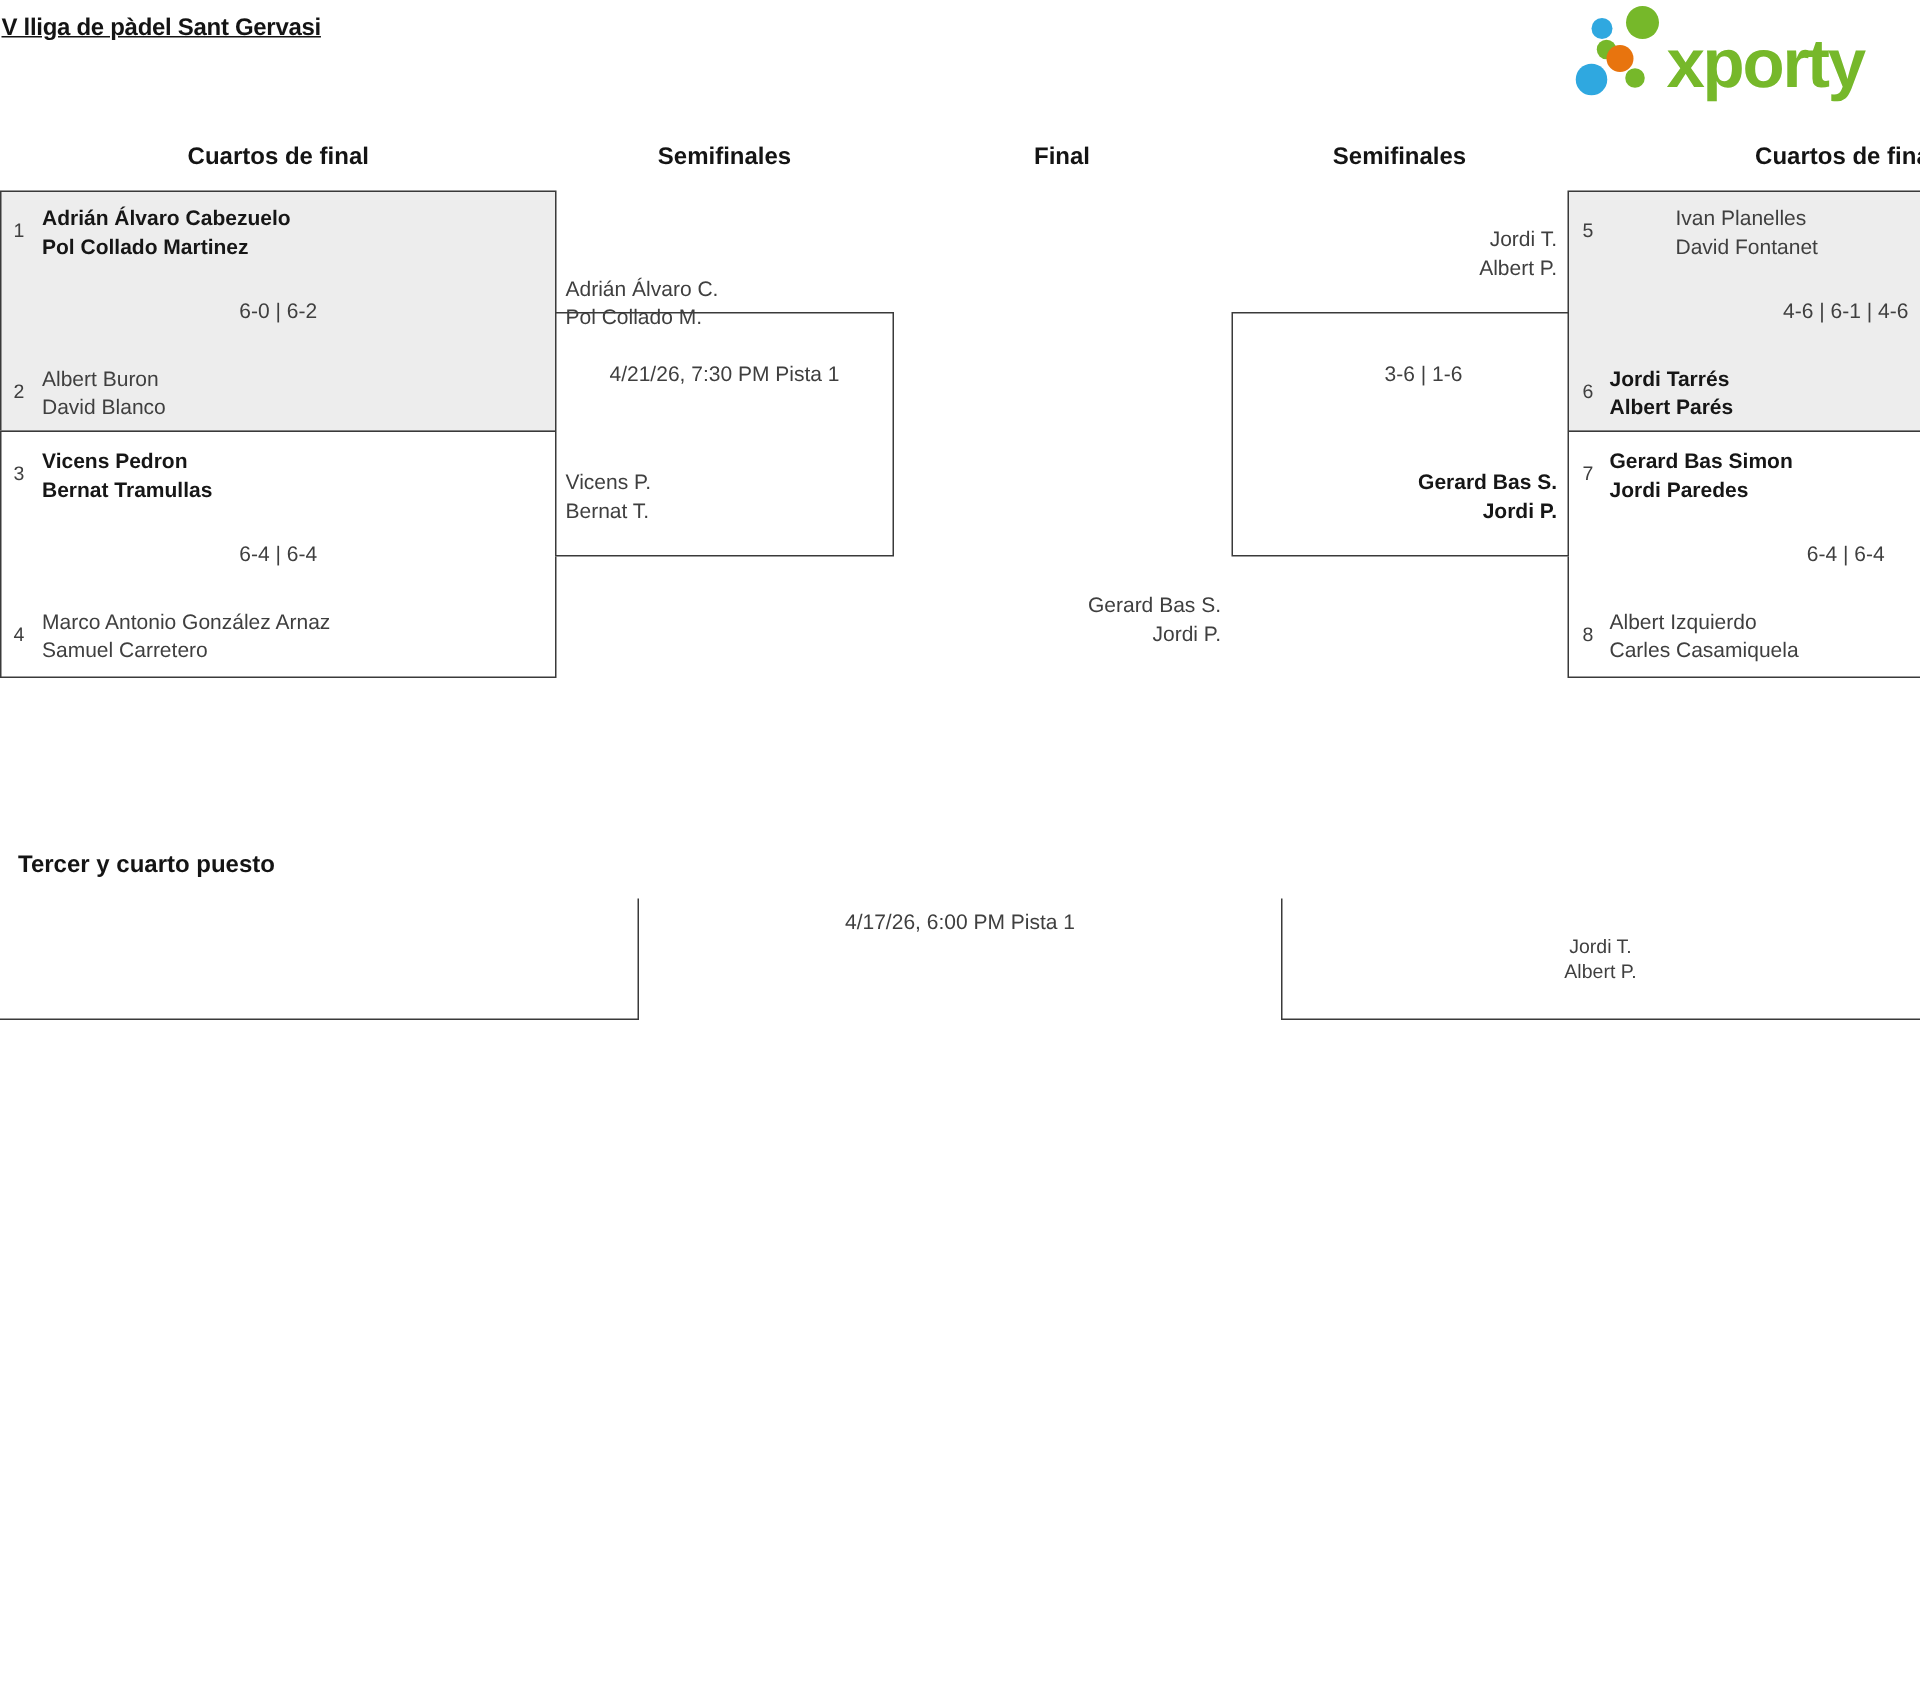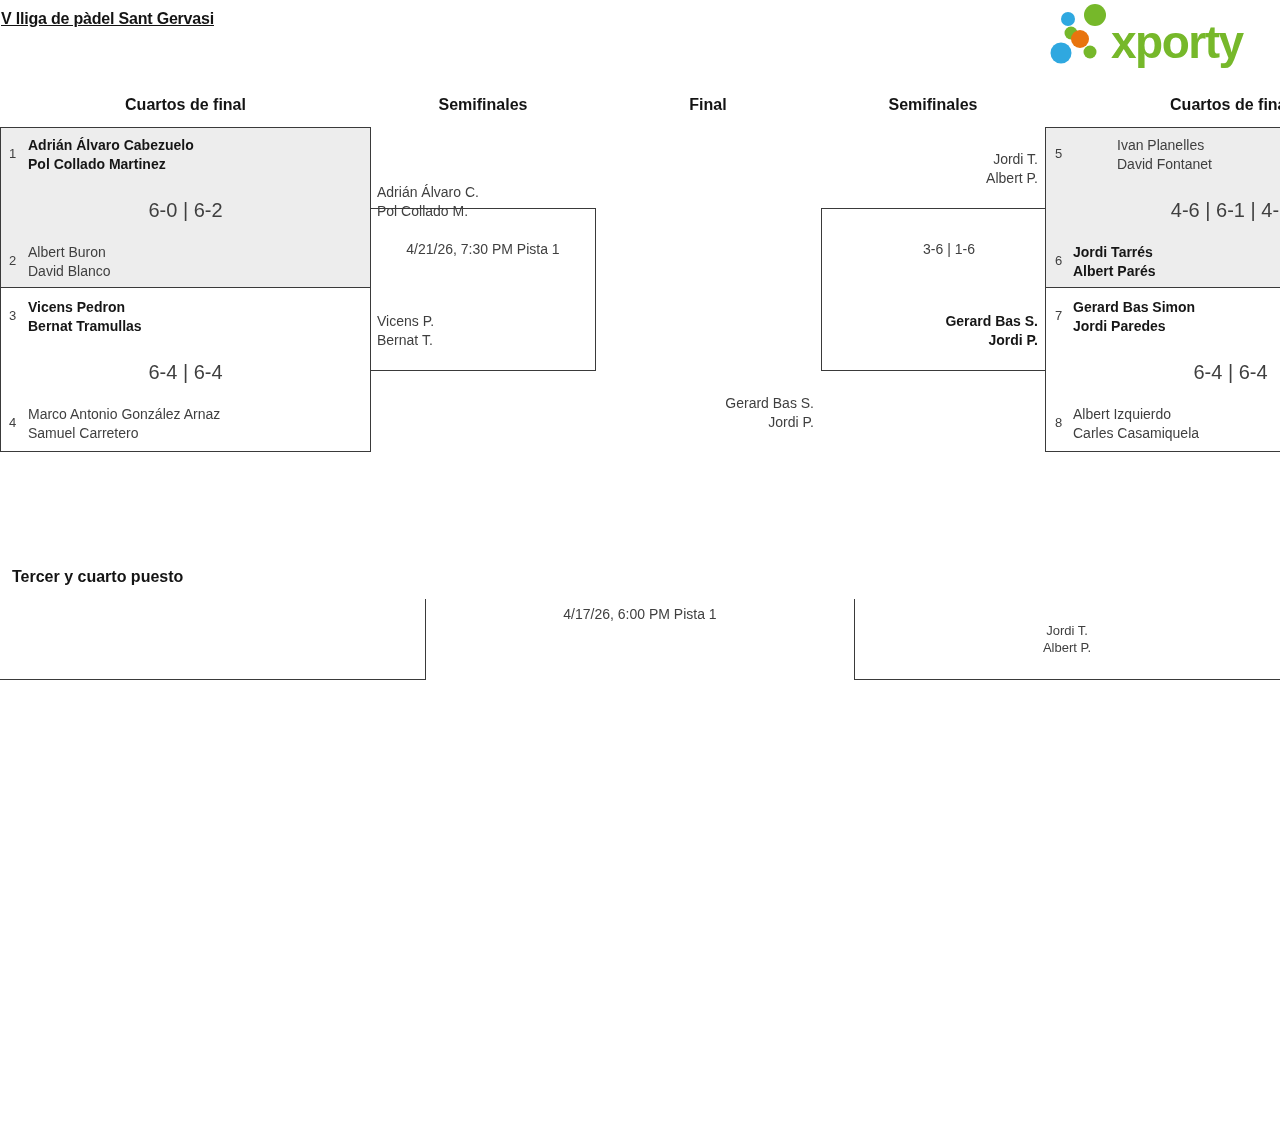--- a/index.html
+++ b/index.html
@@ -16,7 +16,7 @@
   .seed{position:absolute;font-size:13px;color:#3f3f3f;}
   .team{position:absolute;font-size:14px;line-height:19px;color:#3f3f3f;white-space:nowrap;}
   .winner{font-weight:700;color:#161616;}
-  .score{position:absolute;left:0;right:0;text-align:center;font-size:20px;color:#3f3f3f;}
+  .score{position:absolute;left:0;right:0;text-align:center;font-size:14px;color:#3f3f3f;}
   .info{font-size:14px;color:#3f3f3f;text-align:center;}
   .alignR{text-align:right;}
   .conn{position:absolute;box-sizing:border-box;}

